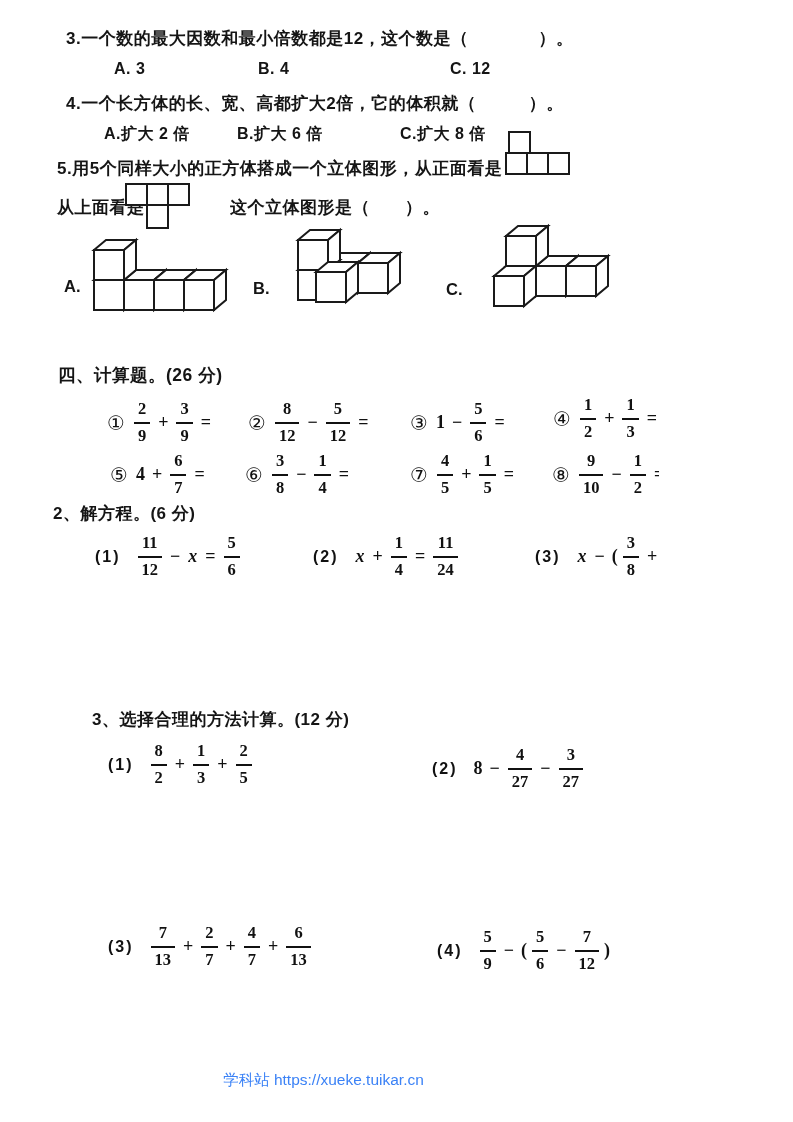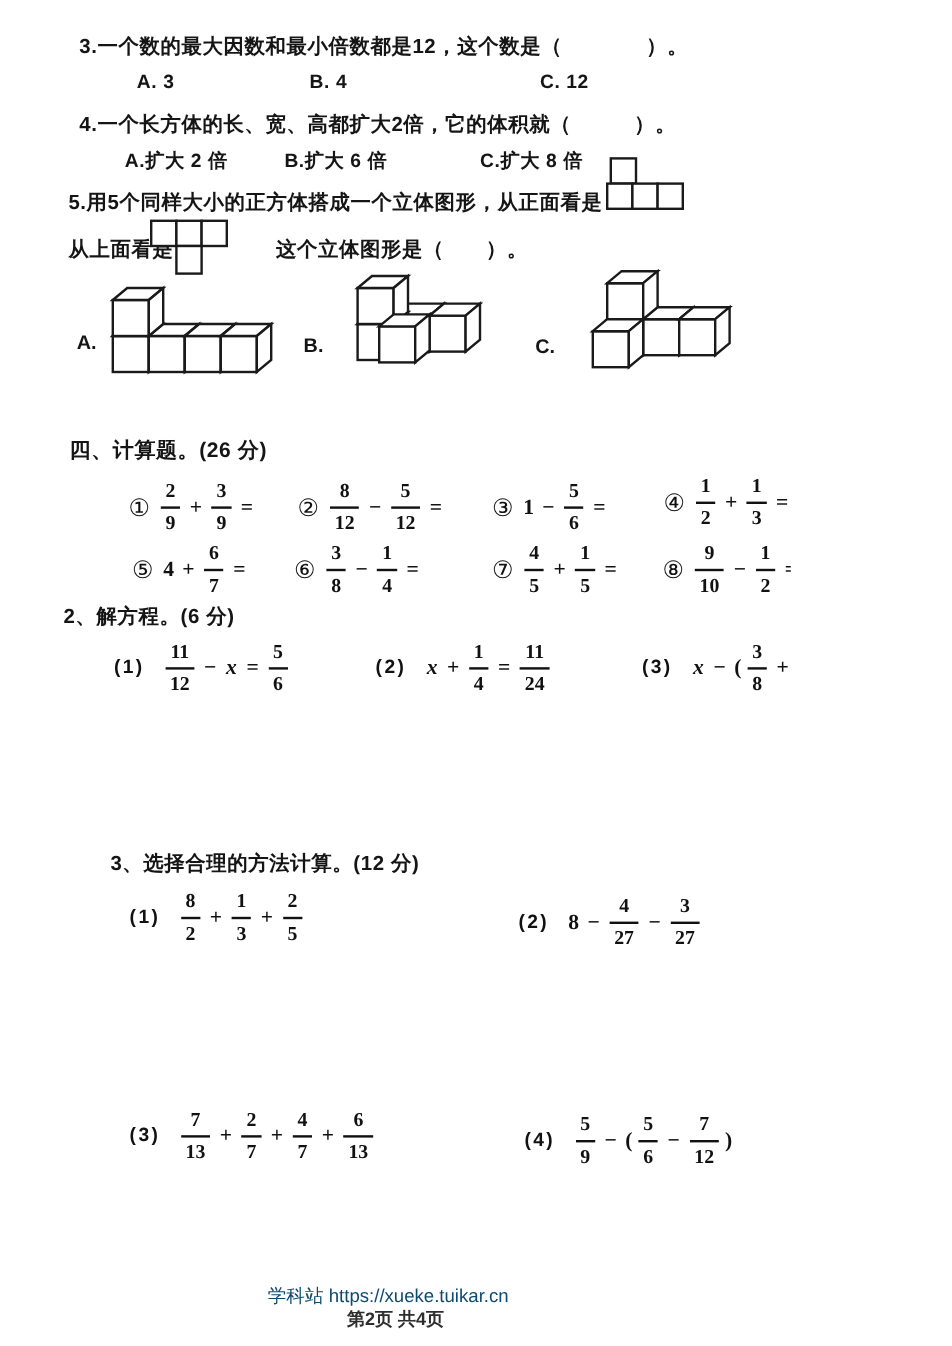--- a/index.html
+++ b/index.html
@@ -22,7 +22,7 @@
   svg.diagram{position:absolute;}
   svg.diagram *{fill:#ffffff;stroke:#1a1a1a;stroke-width:2;stroke-linejoin:miter;}
   .footer-site{position:absolute;left:0;right:12px;top:1070px;text-align:center;
-               color:#0c4a6e;font-size:15.5px;}
+               color:#3b82f6;font-size:15.5px;}
   .footer-page{position:absolute;left:0;right:0;top:1090px;text-align:center;
                color:#2e2e2e;font-size:15px;font-weight:700;}
 </style>

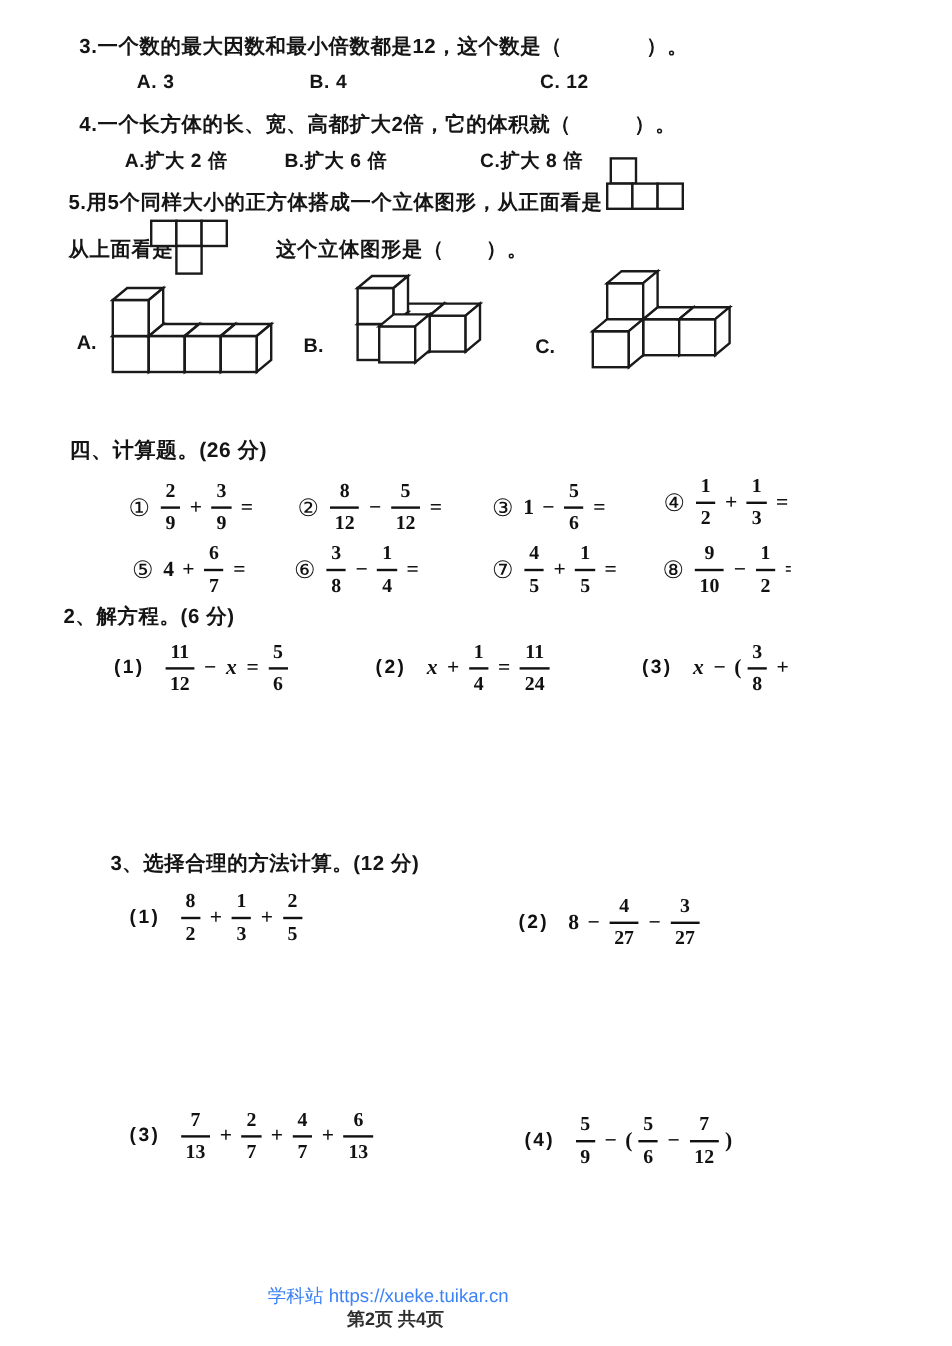--- a/index.html
+++ b/index.html
@@ -343,7 +343,6 @@
     </div>
 
   <div class="footer-site">学科站 https://xueke.tuikar.cn</div>
-  <div class="footer-page">第2页  共4页</div>
 
 </div>
 

